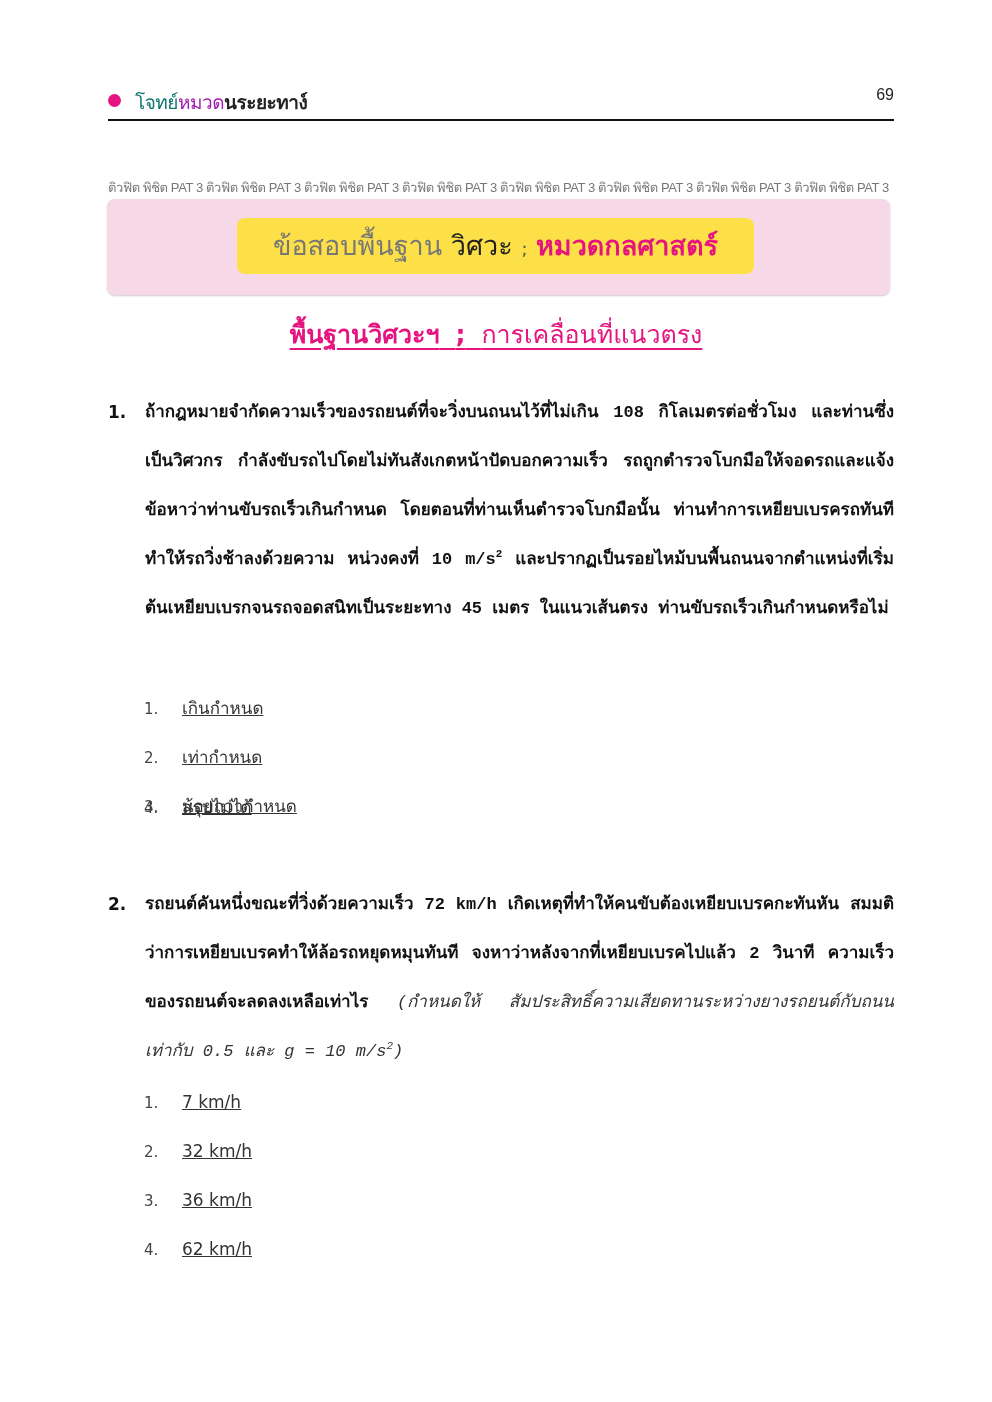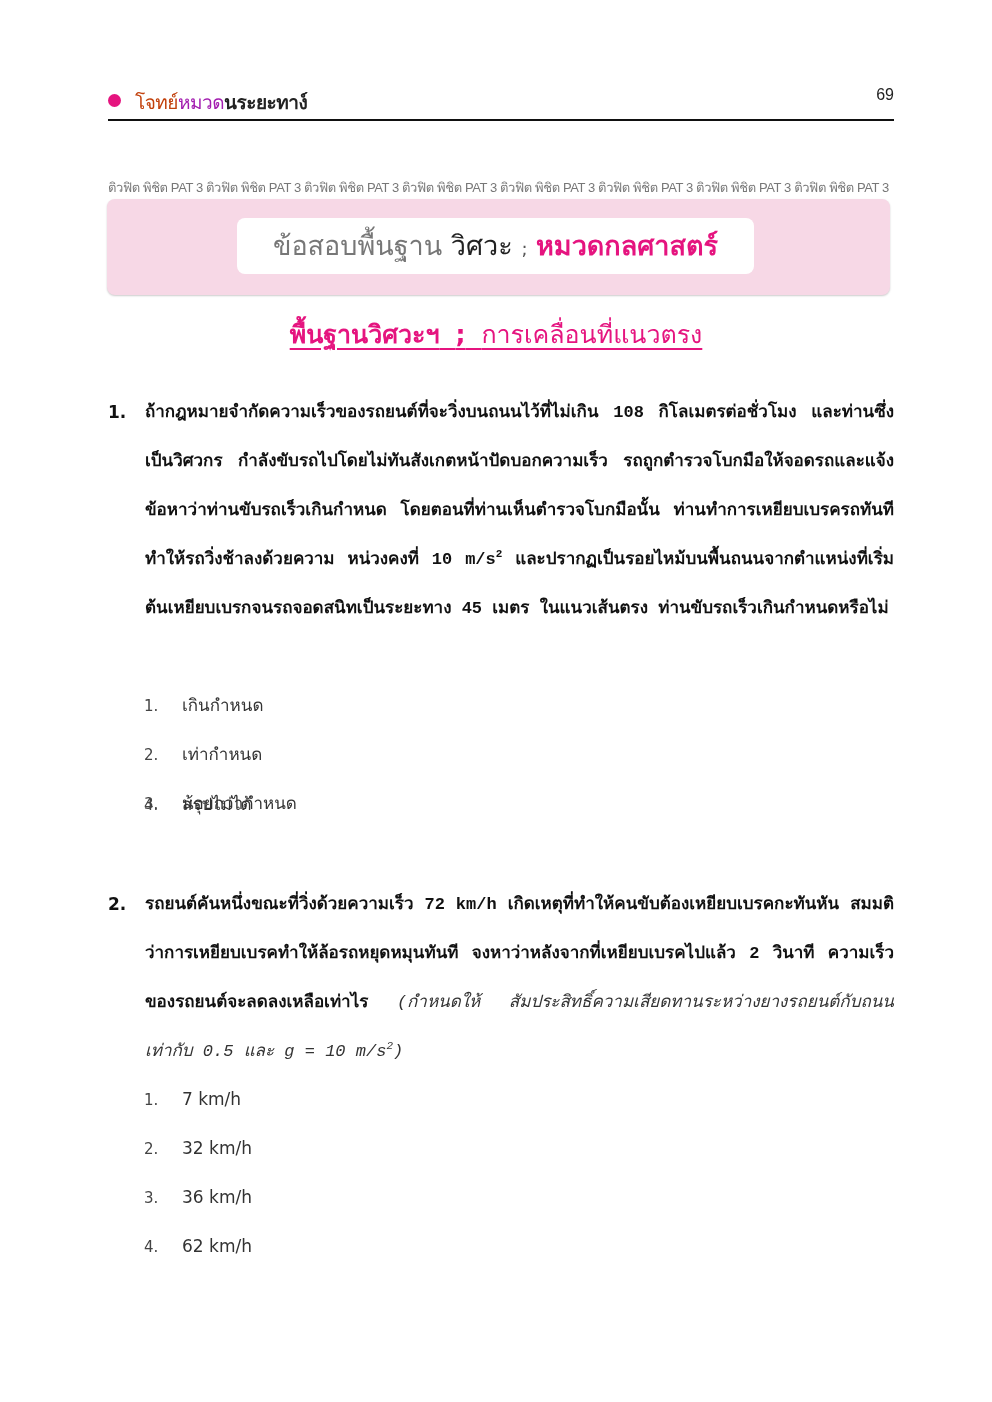--- a/index.html
+++ b/index.html
@@ -7,7 +7,7 @@
   .header { position:absolute; left:108px; top:84px; width:786px; height:36px; }
   .header .dot { position:absolute; left:0; top:10px; width:13px; height:13px; border-radius:50%; background:#e5147f; }
   .header .title { position:absolute; left:27px; top:3px; font-size:19px; letter-spacing:-0.5px; }
-  .header .title .pink { color:#c2410c; }
+  .header .title .pink { color:#0f766e; }
   .header .title .gray { color:#a21caf; }
   .header .title .dark { color:#222; font-weight:bold; }
   .header .pagenum { position:absolute; right:0; top:2px; font-size:16px; color:#222; font-family:"Liberation Sans", sans-serif; }

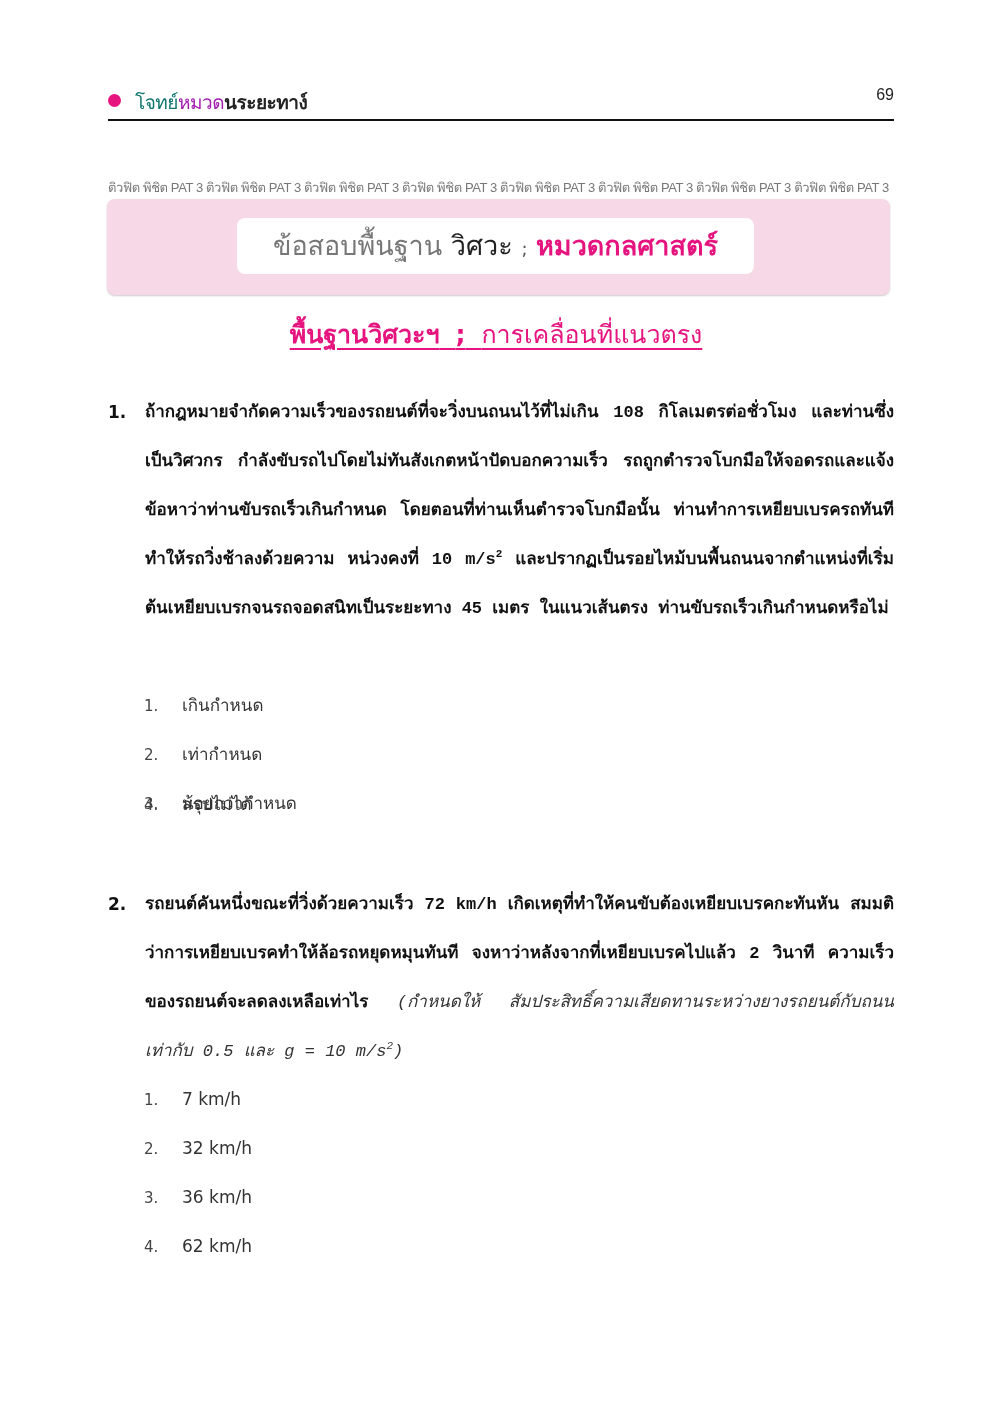--- a/index.html
+++ b/index.html
@@ -16,7 +16,7 @@
   .ribbon { position:absolute; left:108px; top:177px; width:786px; font-size:13px; color:#777; white-space:nowrap; overflow:hidden; letter-spacing:-0.4px; font-family:"Liberation Sans", sans-serif; }
 
   .banner { position:absolute; left:107px; top:199px; width:783px; height:96px; background:#f7d8e6; border-radius:8px; box-shadow:0 1px 2px #ccc; }
-  .banner .inner { position:absolute; left:130px; top:19px; width:517px; height:56px; background:#ffffff; border-radius:8px; text-align:center; line-height:56px; font-size:27px; }
+  .banner .inner { position:absolute; left:130px; top:19px; width:517px; height:56px; background:#fde047; border-radius:8px; text-align:center; line-height:56px; font-size:27px; }
   .banner .inner .g { color:#777; }
   .banner .inner .k { color:#222; }
   .banner .inner .s { color:#555; font-size:18px; }

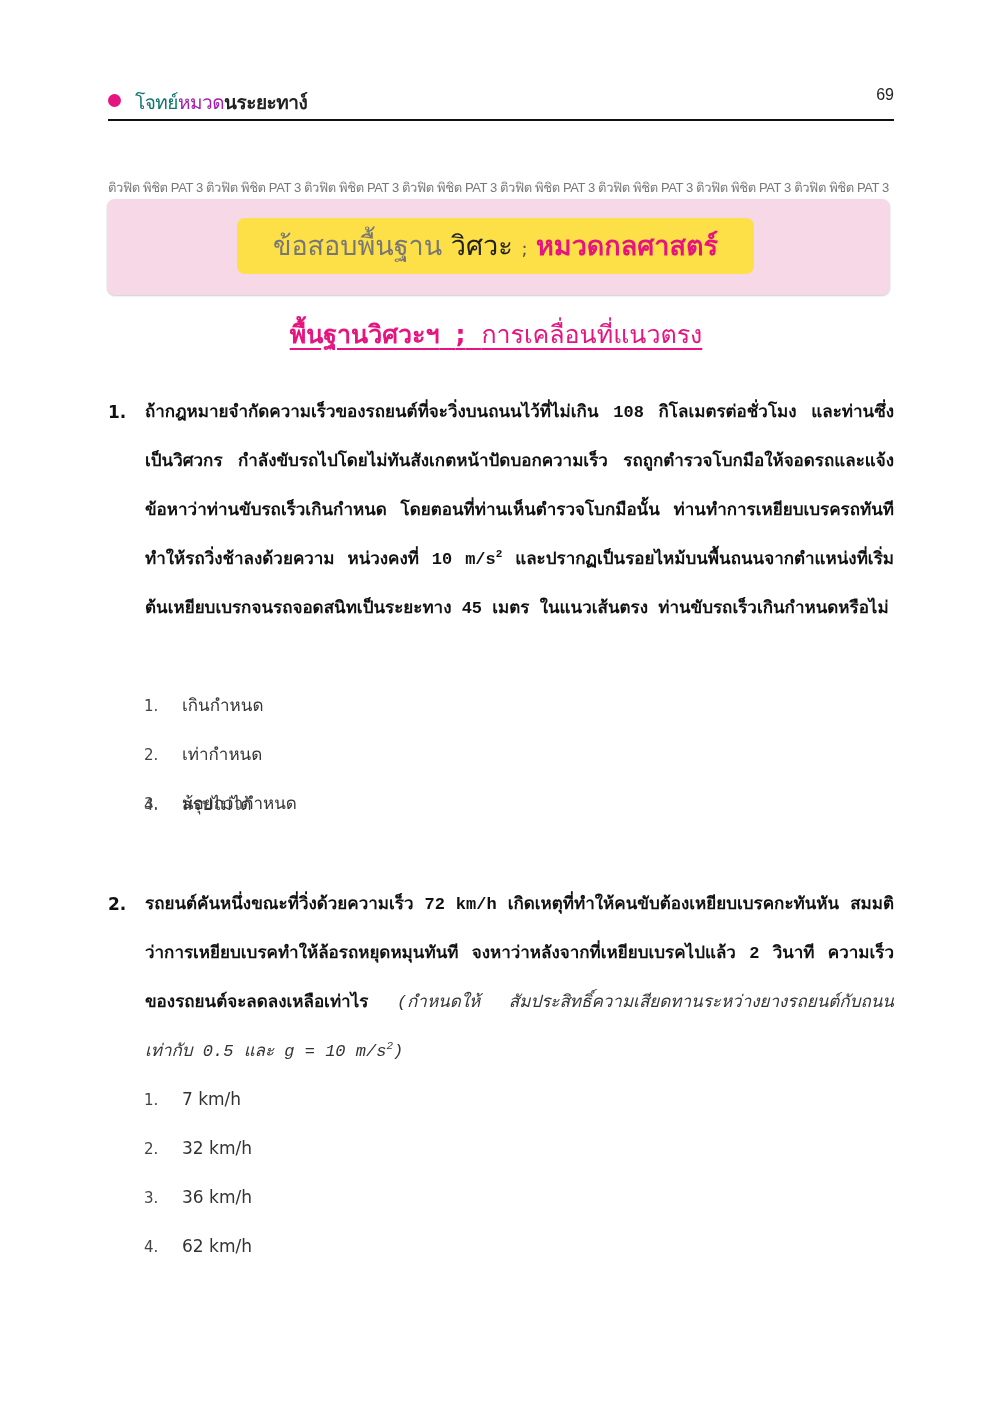--- a/index.html
+++ b/index.html
@@ -30,7 +30,7 @@
   .q .num { position:absolute; left:0; top:0; }
   .q .body { margin-left:37px; text-align:justify;font-family:Liberation Mono, monospace; }
   .q .it { font-weight:normal; font-style:italic; color:#333; }
-  .opt { position:absolute; left:144px; font-size:17px; color:#333; height:30px; line-height:25px; }
+  .opt { position:absolute; left:144px; font-size:17px; color:#333; height:30px; line-height:30px;text-decoration:underline; }
   .opt .onum { display:inline-block; width:38px; font-size:15px; color:#444; }
 </style>
 </head>

